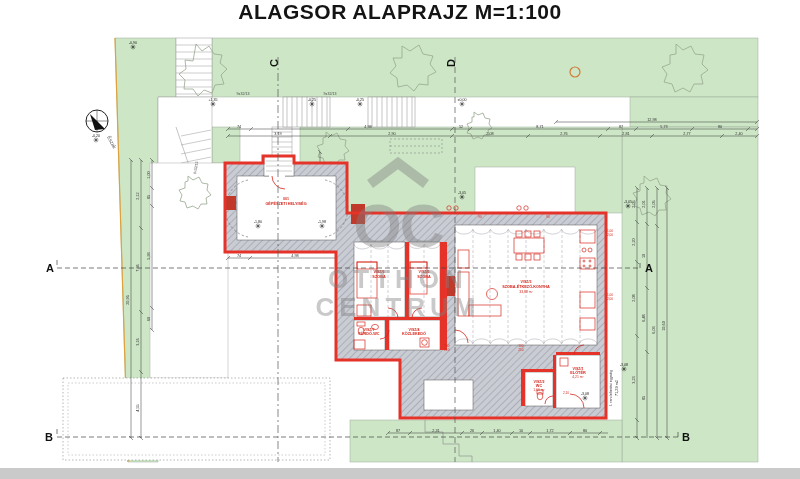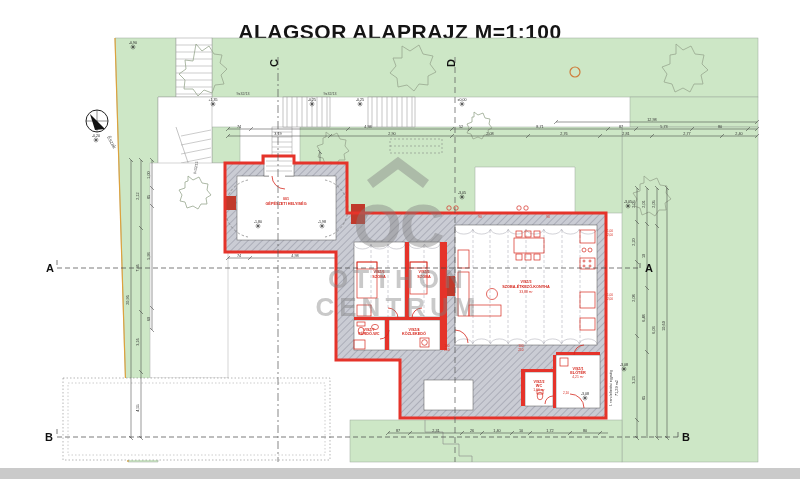--- a/index.html
+++ b/index.html
@@ -5,7 +5,7 @@
   html,body{margin:0;padding:0;background:#fff;}
   .stage{position:relative;width:800px;height:479px;background:#ffffff;overflow:hidden;
          font-family:"Liberation Sans",sans-serif;}
-  .title{position:absolute;top:20px;left:0;width:100%;text-align:center;
+  .title{position:absolute;top:0;left:0;width:100%;text-align:center;
          font-size:21px;font-weight:bold;letter-spacing:.5px;color:#141414;}
   .plan{position:absolute;top:0;left:0;}
   .taskbar{position:absolute;left:0;bottom:0;width:800px;height:11px;background:#cacaca;}

